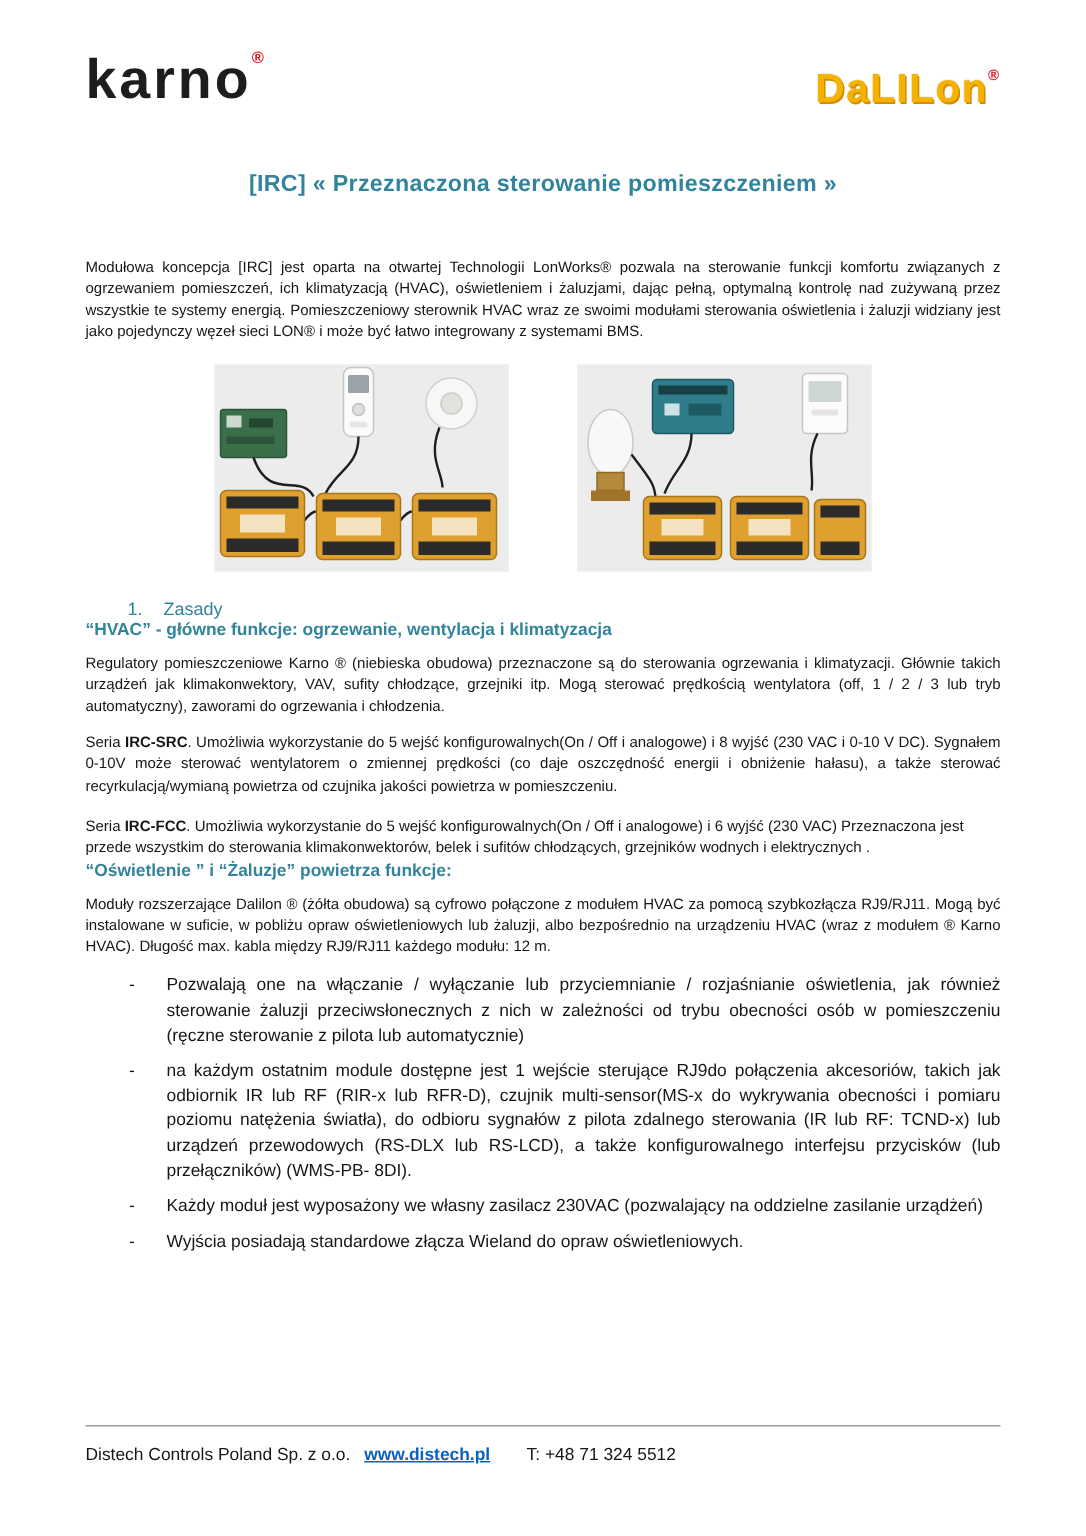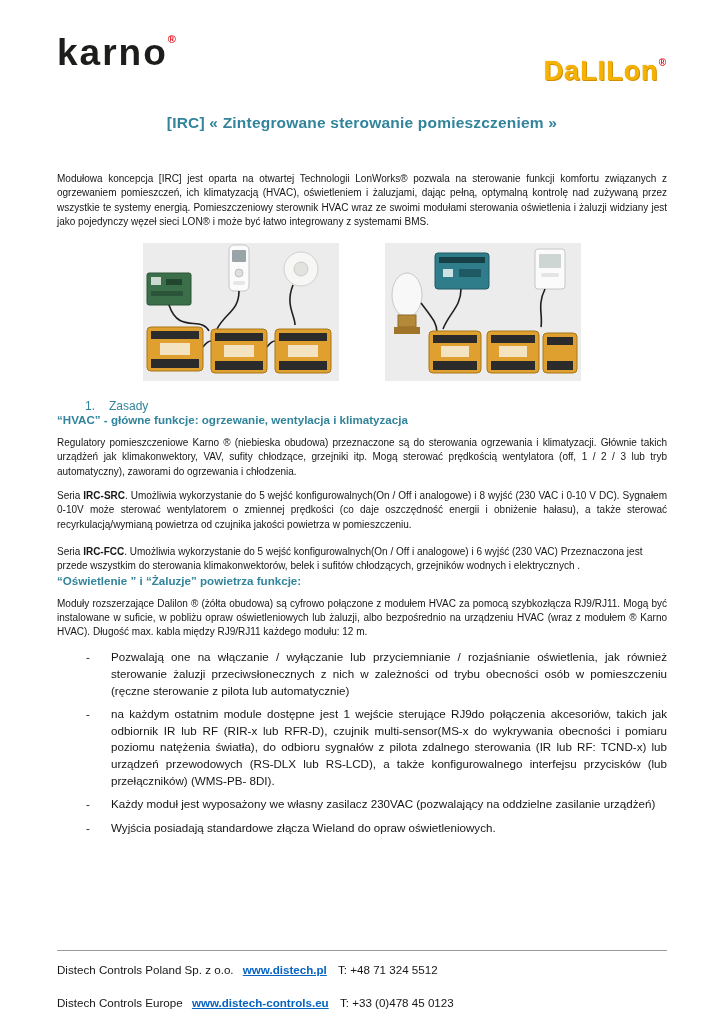--- a/index.html
+++ b/index.html
@@ -12,7 +12,7 @@
   .logo-row { display:flex; justify-content:space-between; align-items:flex-start; height:50px; }
   .karno-logo { font-size:37px; font-weight:700; letter-spacing:2px; color:#1d1d1b; line-height:1; }
   .karno-logo .reg { color:#e30613; font-size:11px; vertical-align:top; letter-spacing:0; }
-  .dalilon-logo { margin-top:24px; font-size:27px; font-weight:800; letter-spacing:1px;
+  .dalilon-logo { margin-top:12px; font-size:27px; font-weight:800; letter-spacing:1px;
                   color:#f6b200; text-shadow:1px 1px 0 #d28e00, 0 0 1px #d28e00; line-height:1; }
   .dalilon-logo .reg { color:#e30613; font-size:10px; vertical-align:top; text-shadow:none; }
 

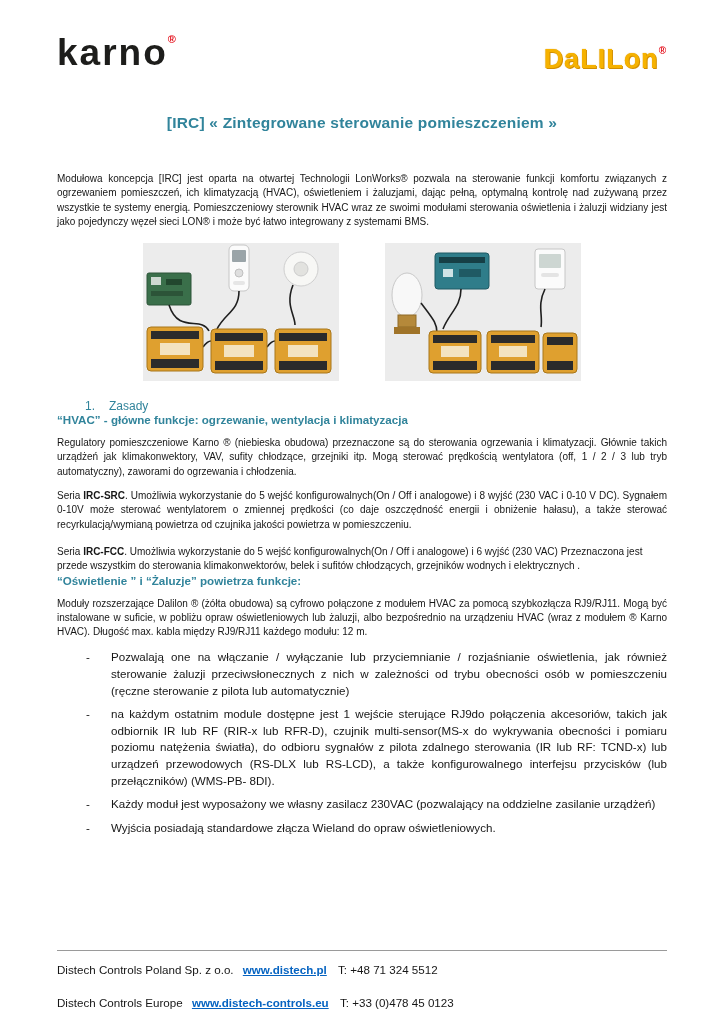--- a/index.html
+++ b/index.html
@@ -61,7 +61,7 @@
     </div>
   </div>
 
-  <h1 class="doc-title">[IRC] « Zintegrowane sterowanie pomieszczeniem »</h1>
+  <h1 class="doc-title">[IRC] « Przeznaczona sterowanie pomieszczeniem »</h1>
 
   <p class="para jus" style="margin-top:40px;">Modułowa koncepcja [IRC] jest oparta na otwartej Technologii LonWorks® pozwala na sterowanie funkcji komfortu związanych z ogrzewaniem pomieszczeń, ich klimatyzacją (HVAC), oświetleniem i żaluzjami, dając pełną, optymalną kontrolę nad zużywaną przez wszystkie te systemy energią. Pomieszczeniowy sterownik HVAC wraz ze swoimi modułami sterowania oświetlenia i żaluzji widziany jest jako pojedynczy węzeł sieci LON® i może być łatwo integrowany z systemami BMS.</p>
 

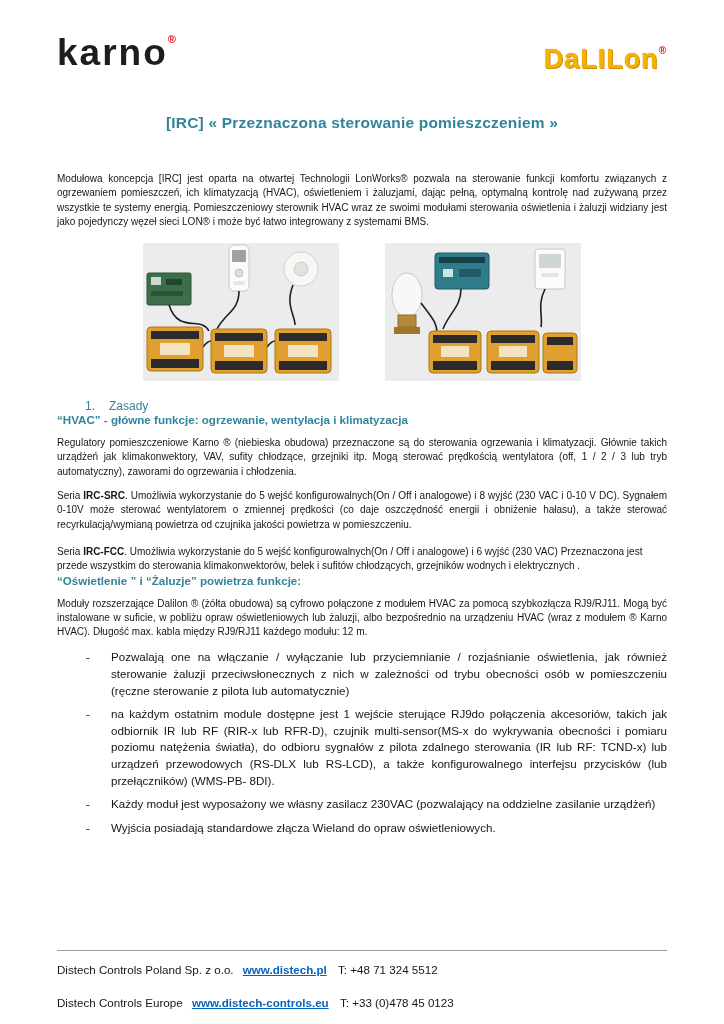--- a/index.html
+++ b/index.html
@@ -45,7 +45,7 @@
   .footer-line { margin-top:12px; font-size:11.6px; }
   .footer-line.second { margin-top:20px; }
   .footer-link { color:#0563c1; text-decoration:underline; margin:0 6px 0 6px;font-weight:bold; }
-  .footer-tel { margin-left:2px; }
+  .footer-tel { margin-left:15px; }
 </style>
 </head>
 <body>

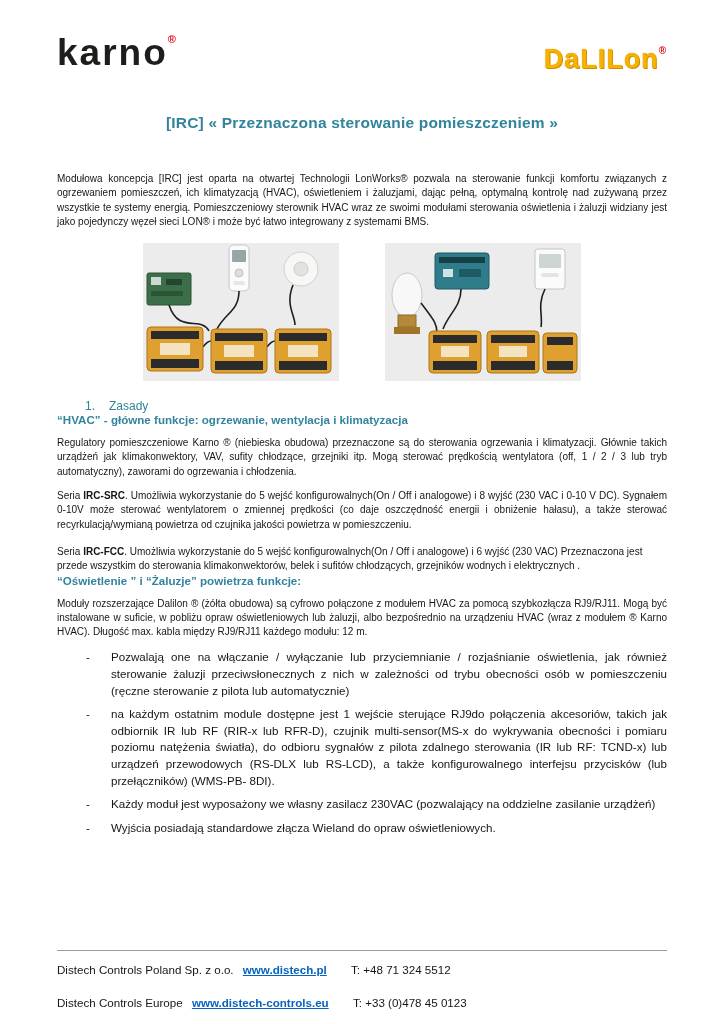--- a/index.html
+++ b/index.html
@@ -194,11 +194,6 @@
       <a class="footer-link" href="www.distech.pl">www.distech.pl</a>
       <span class="footer-tel">T: +48 71 324 5512</span>
     </div>
-    <div class="footer-line second">
-      <span>Distech Controls Europe</span>
-      <a class="footer-link" href="www.distech-controls.eu">www.distech-controls.eu</a>
-      <span class="footer-tel">T: +33 (0)478 45 0123</span>
-    </div>
   </div>
 
 </div>

